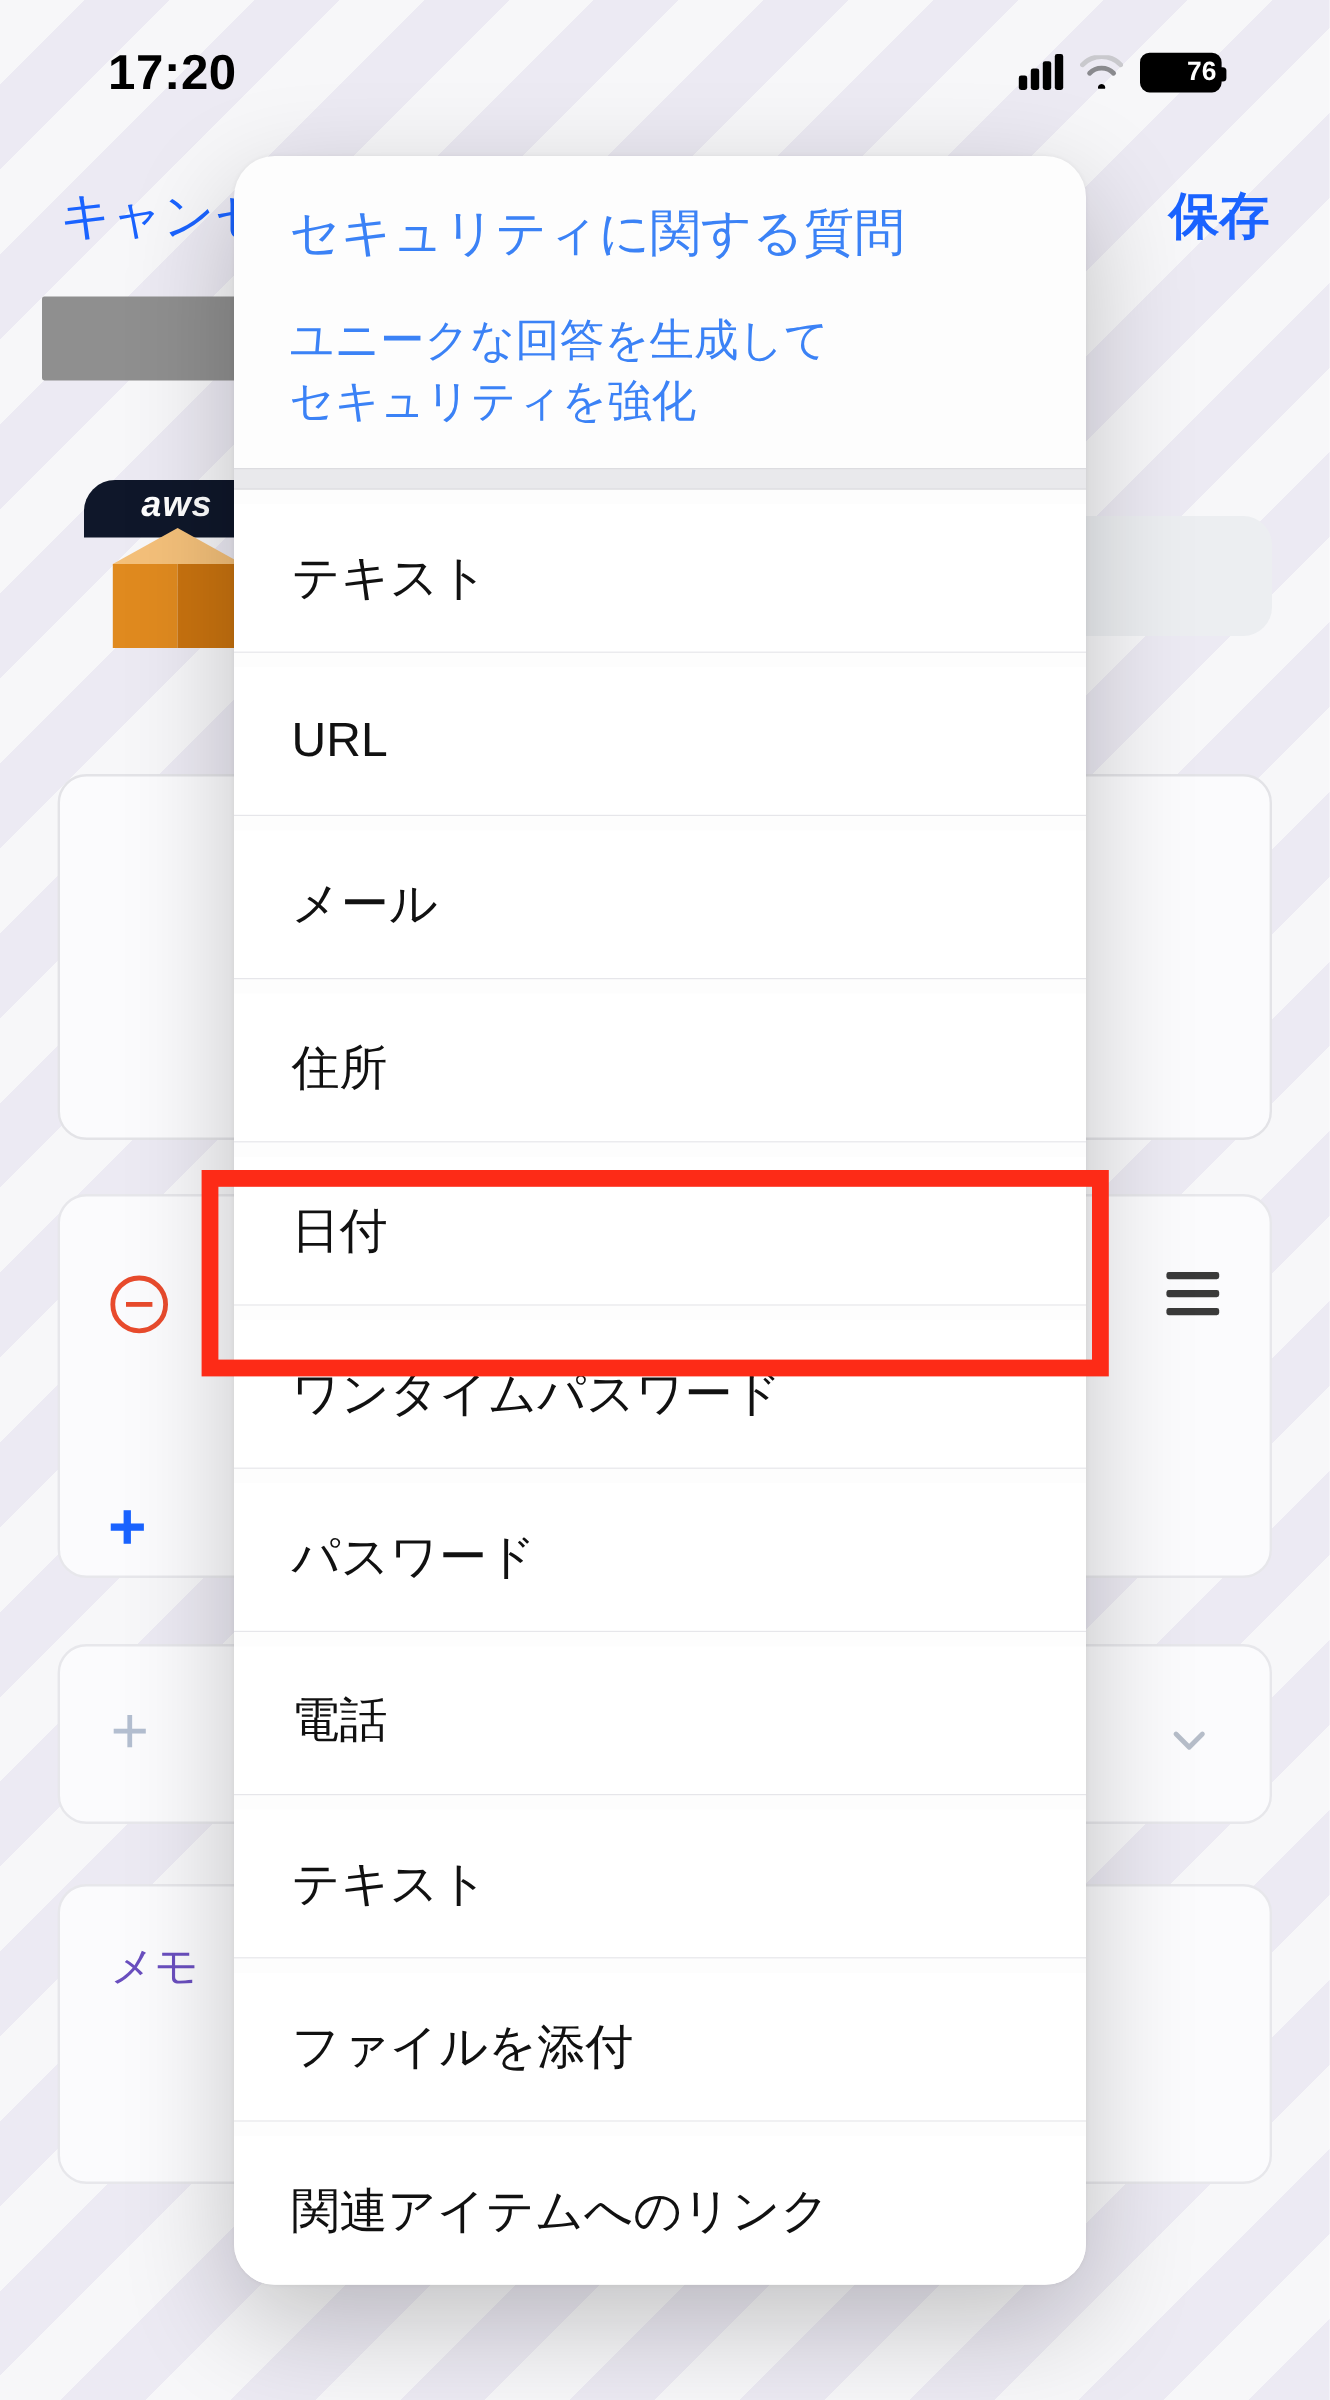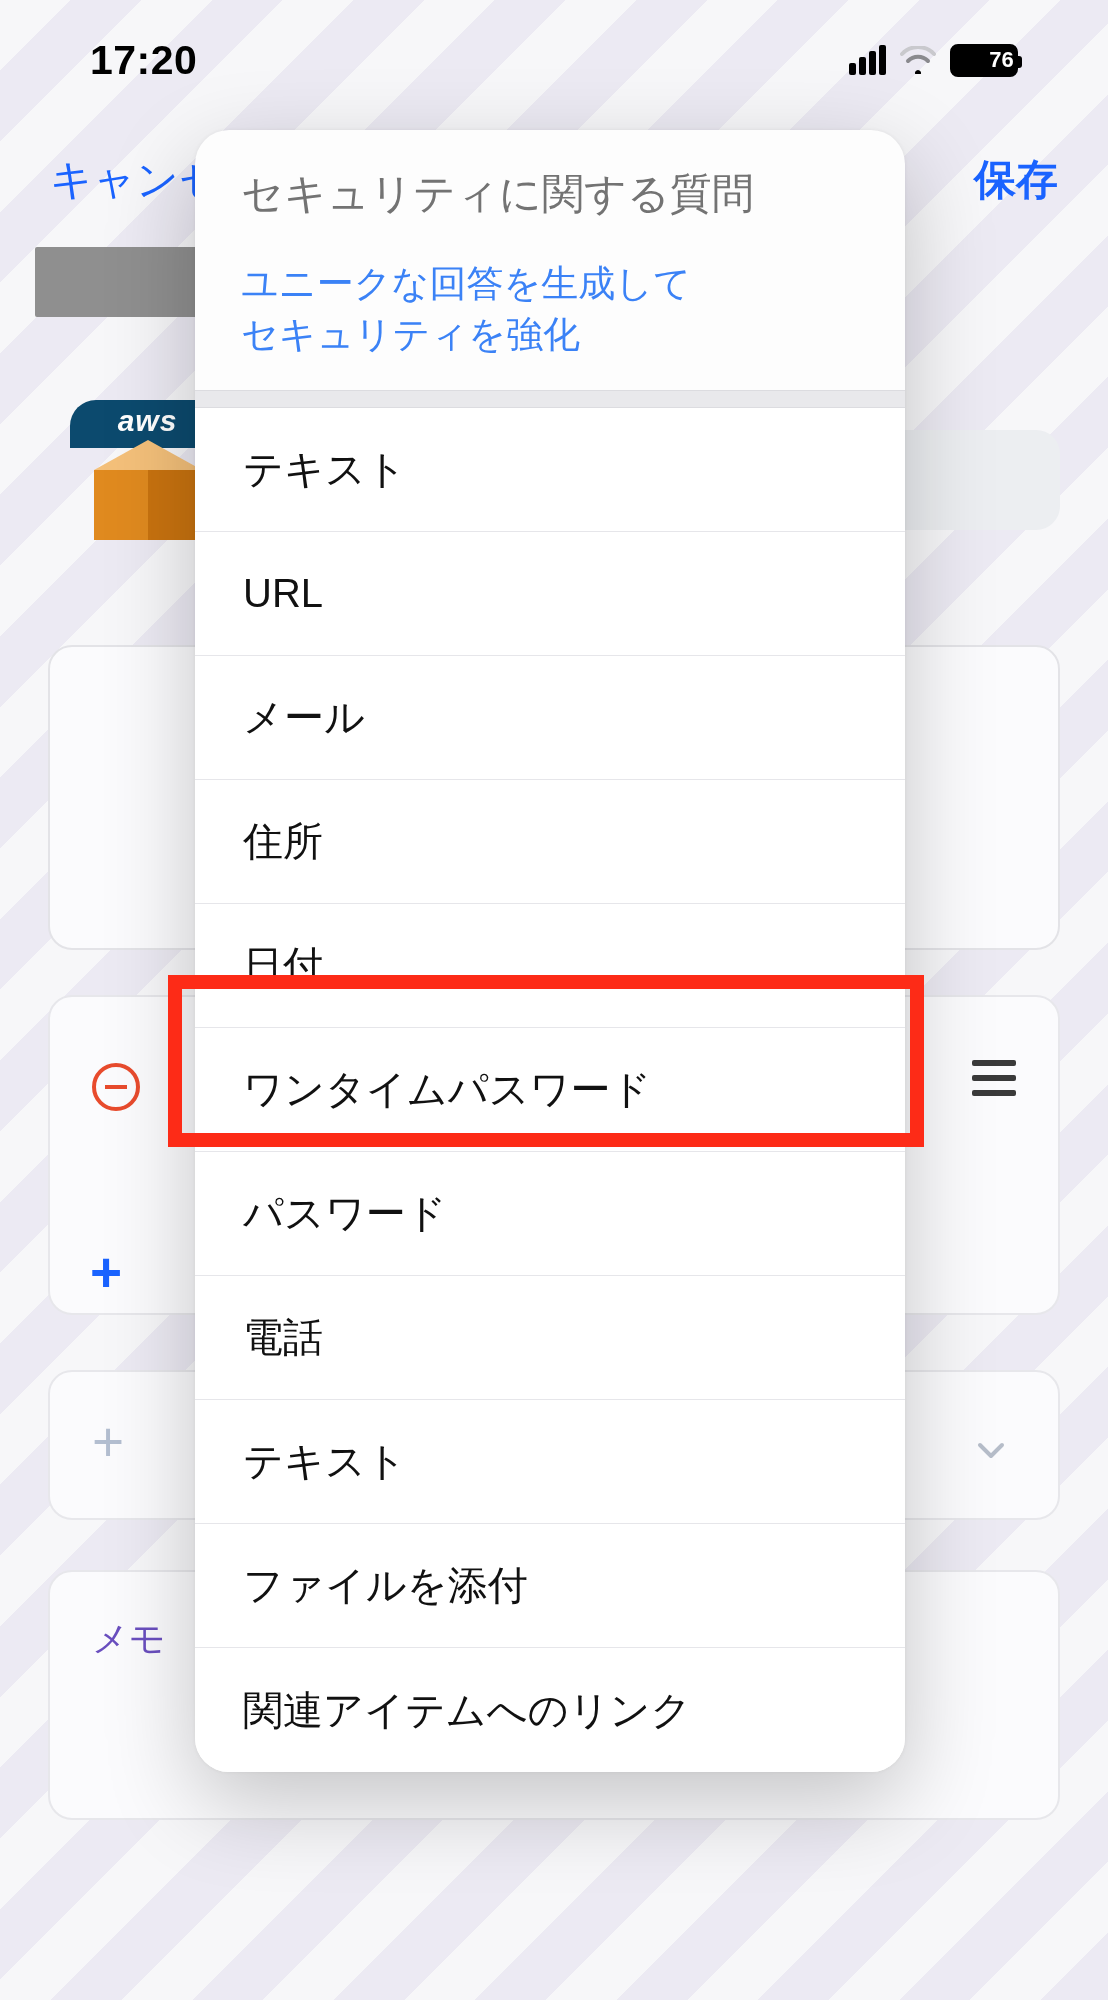--- a/index.html
+++ b/index.html
@@ -238,7 +238,7 @@
     .sheet-title {
       font-size: 42px;
       font-weight: 500;
-      color: #737373;
+      color: #3b82f6;
       margin-bottom: 10px;
     }
     .sheet-sub {

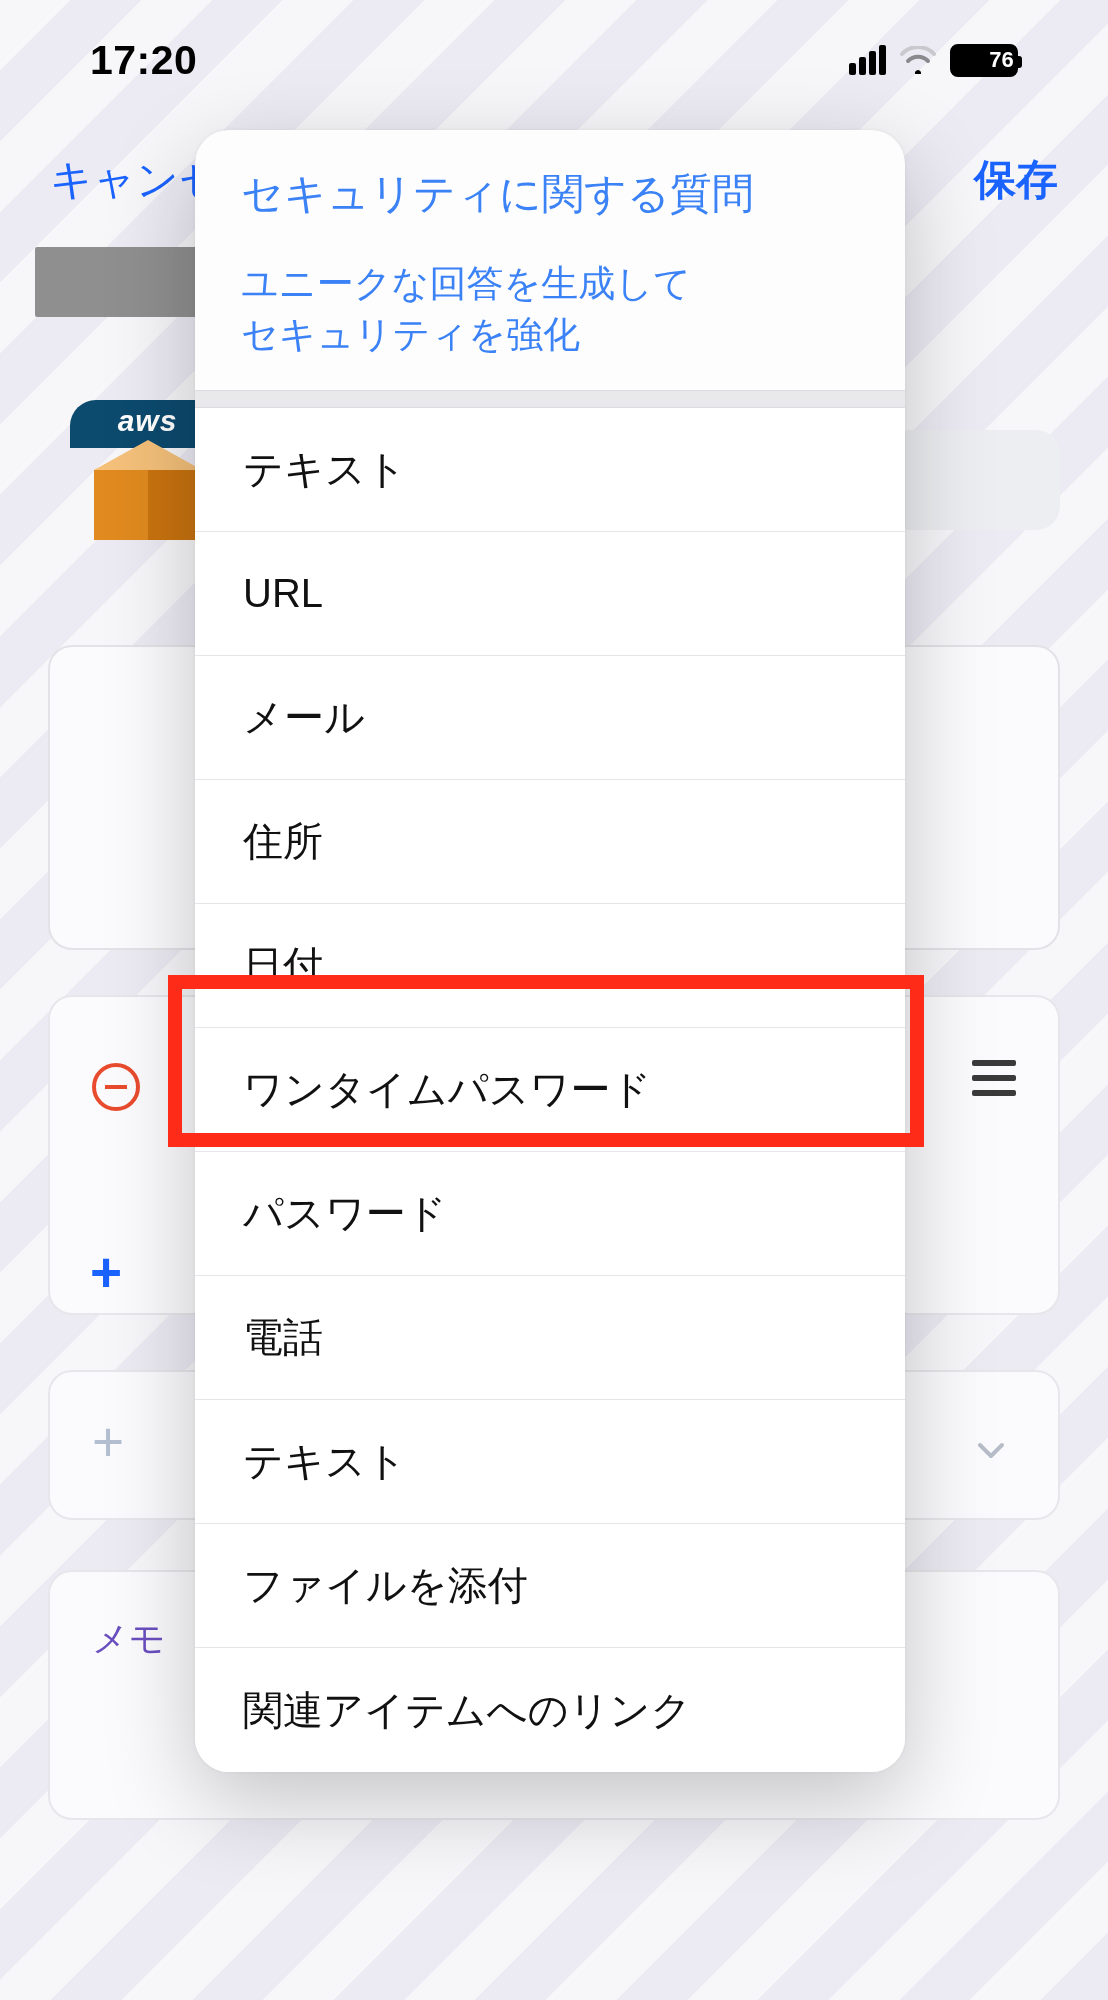--- a/index.html
+++ b/index.html
@@ -127,7 +127,7 @@
       width: 155px;
     }
     .aws-pill {
-      background: #0c4a6e;
+      background: #0f172a;
       color:#fff;
       font-size:30px;
       font-weight:600;

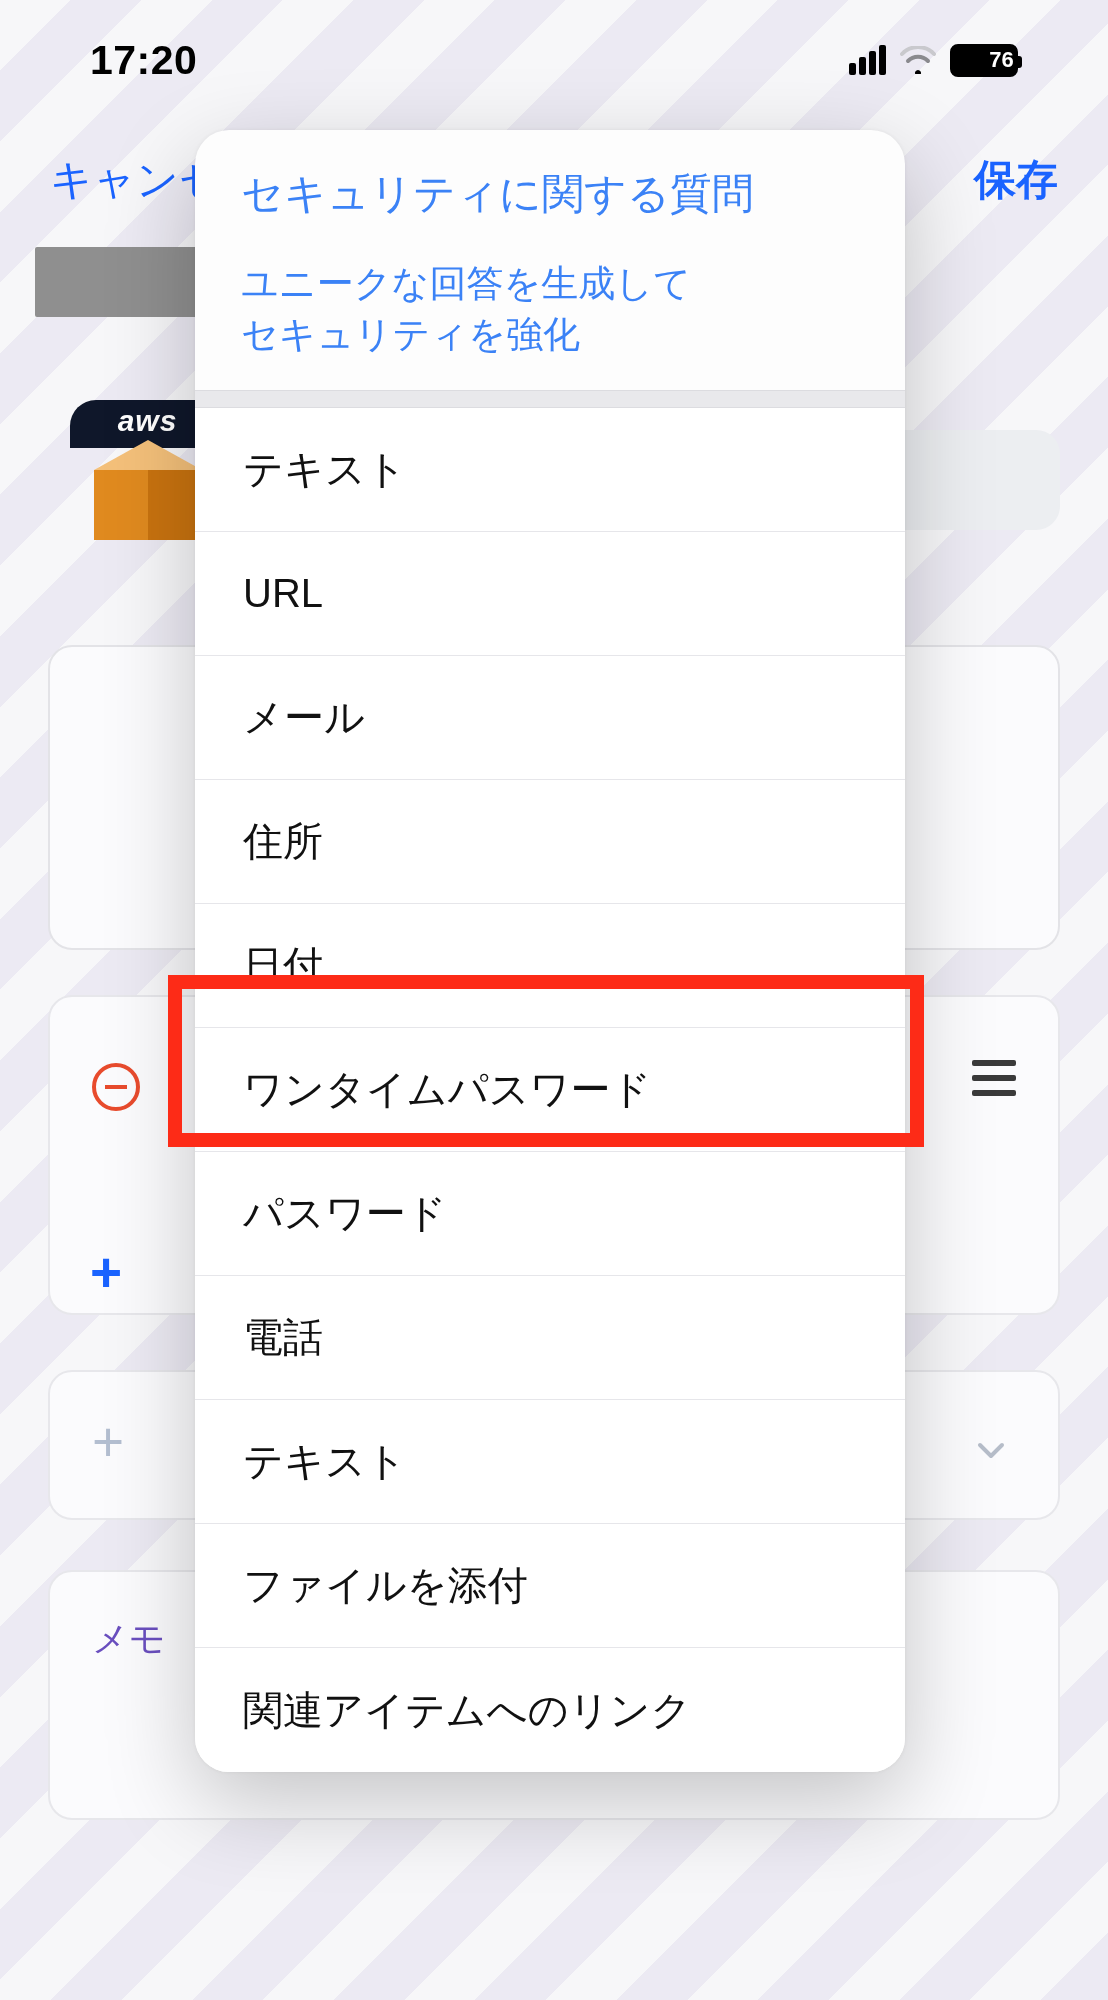--- a/index.html
+++ b/index.html
@@ -262,6 +262,7 @@
       font-size: 40px;
       color: #111;
       background:#ffffff;
+      margin-top:12px;
     }
     .sheet-item:last-child { border-bottom: none; }
 

